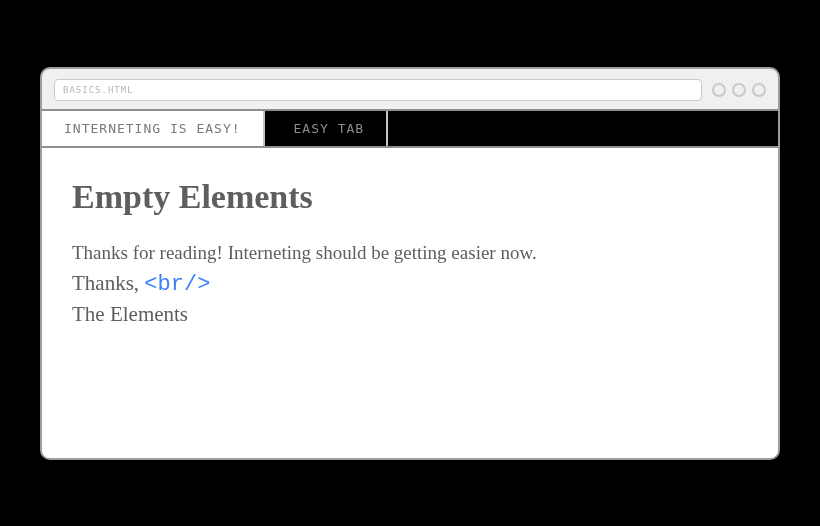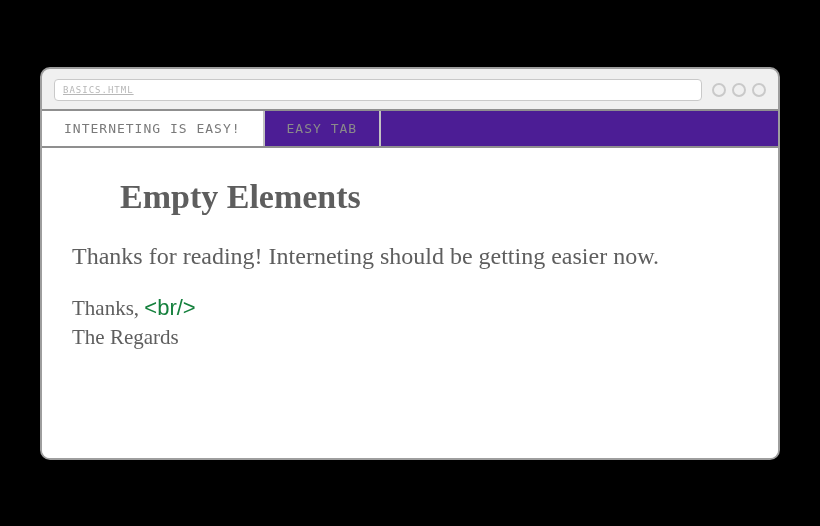--- a/index.html
+++ b/index.html
@@ -40,7 +40,6 @@
     display: flex;
     align-items: center;
     text-transform: uppercase;
-    text-decoration: underline;
   }
   .window-controls {
     display: flex;

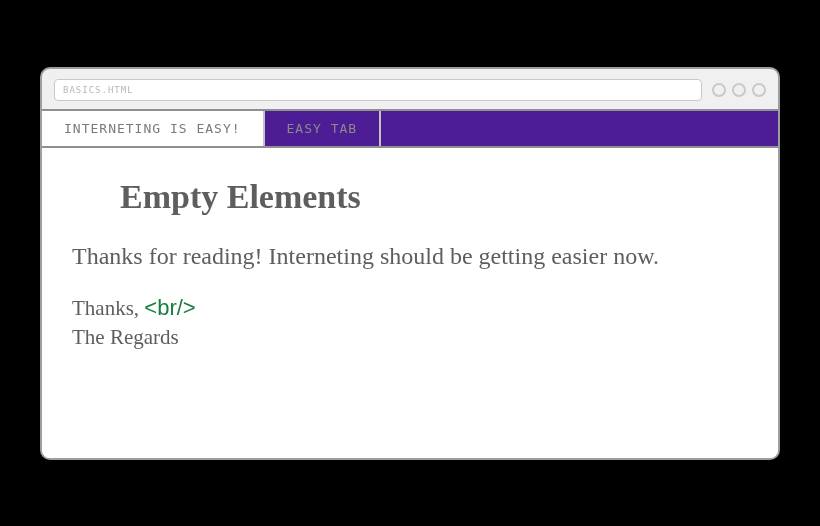--- a/index.html
+++ b/index.html
@@ -56,7 +56,8 @@
     display: flex;
     border-top: 2px solid #8f8f8f;
     border-bottom: 2px solid #8f8f8f;
-    background: #4c1d95;
+    background: #000000;
+    gap: 7px;
   }
   .tab {
     padding: 10px 22px;

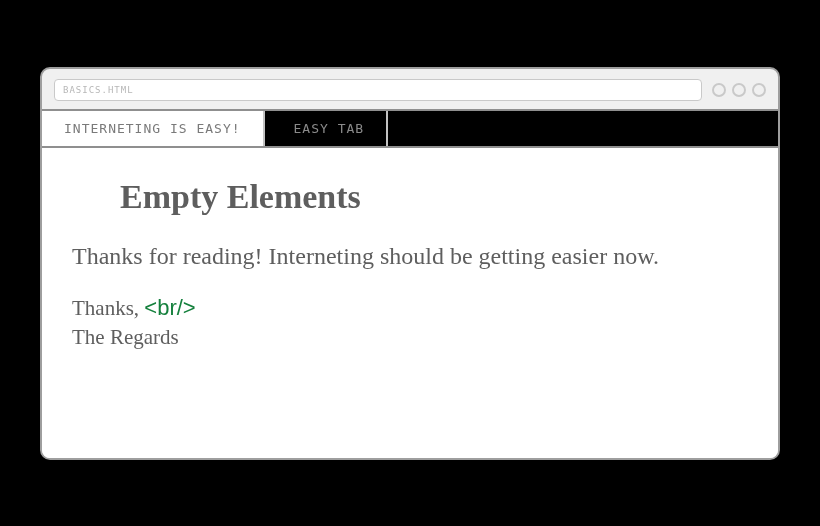--- a/index.html
+++ b/index.html
@@ -83,7 +83,6 @@
     font-size: 34px;
     color: #5e5e5e;
     margin-bottom: 24px;
-    margin-left: 48px;
   }
   .content p {
     font-size: 24px;

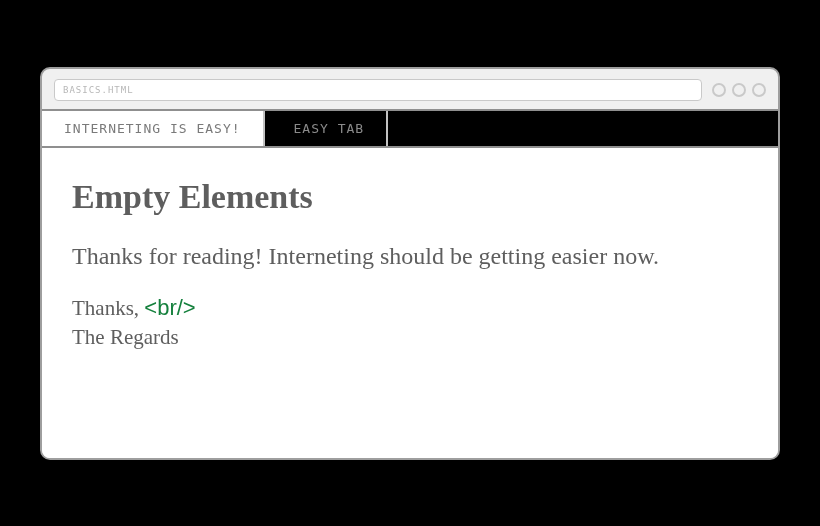--- a/index.html
+++ b/index.html
@@ -85,10 +85,10 @@
     margin-bottom: 24px;
   }
   .content p {
-    font-size: 24px;
+    font-size: 19px;
     color: #5e5e5e;
     line-height: 1.35;
-    margin-bottom: 21px;
+    margin-bottom: 4px;
   }
   .signoff {
     font-size: 21px;

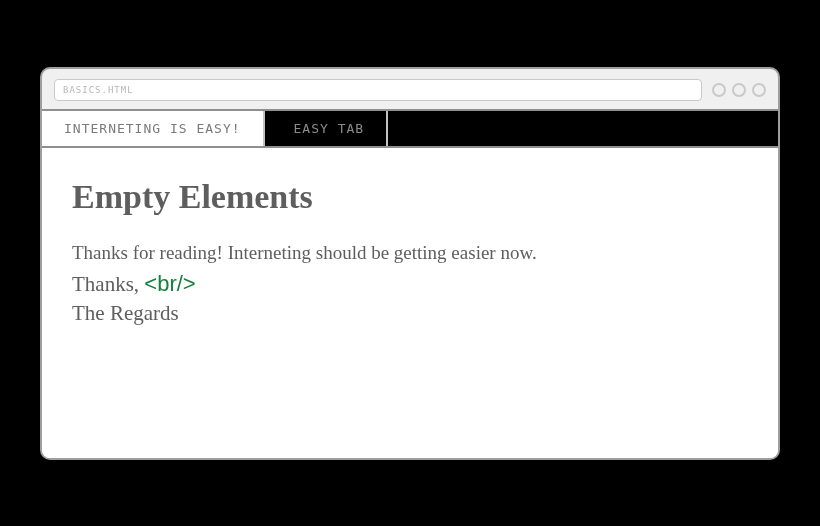--- a/index.html
+++ b/index.html
@@ -96,8 +96,8 @@
     line-height: 1.35;
   }
   .code-inline {
-    font-family: Liberation Sans, sans-serif;
-    color: #15803d;
+    font-family: Liberation Mono, monospace;
+    color: #3b82f6;
     font-size: 22px;
     margin-top: 16px;
   }

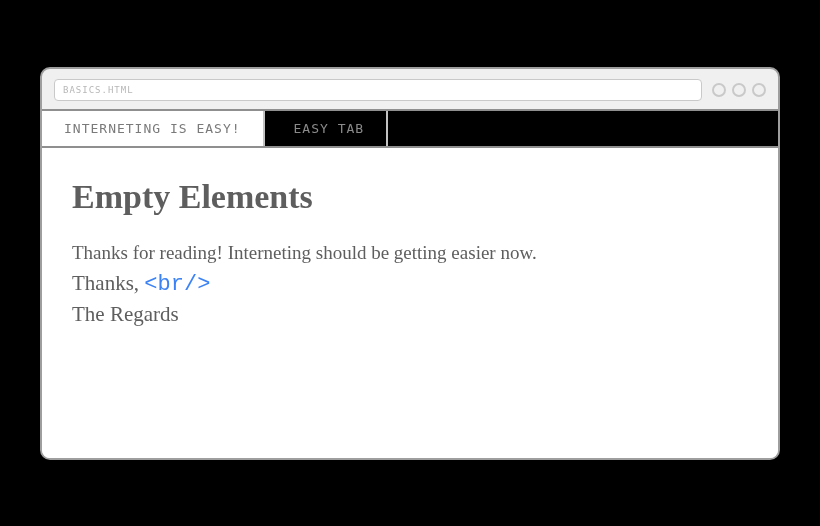--- a/index.html
+++ b/index.html
@@ -132,7 +132,7 @@
     <p>Thanks for reading! Interneting should be getting easier now.</p>
     <div class="signoff">
       <span>Thanks, </span><span class="code-inline">&lt;br/&gt;</span><br>
-      <span>The Regards</span>
+      <span>The Elements</span>
     </div>
   </div>
 

